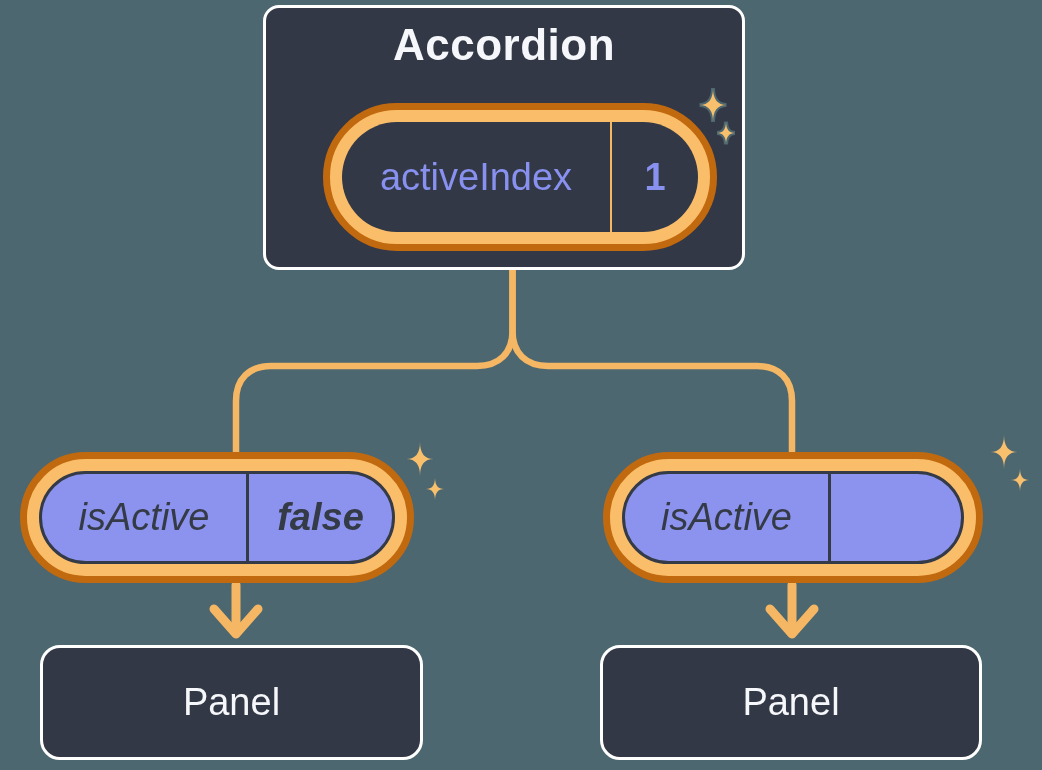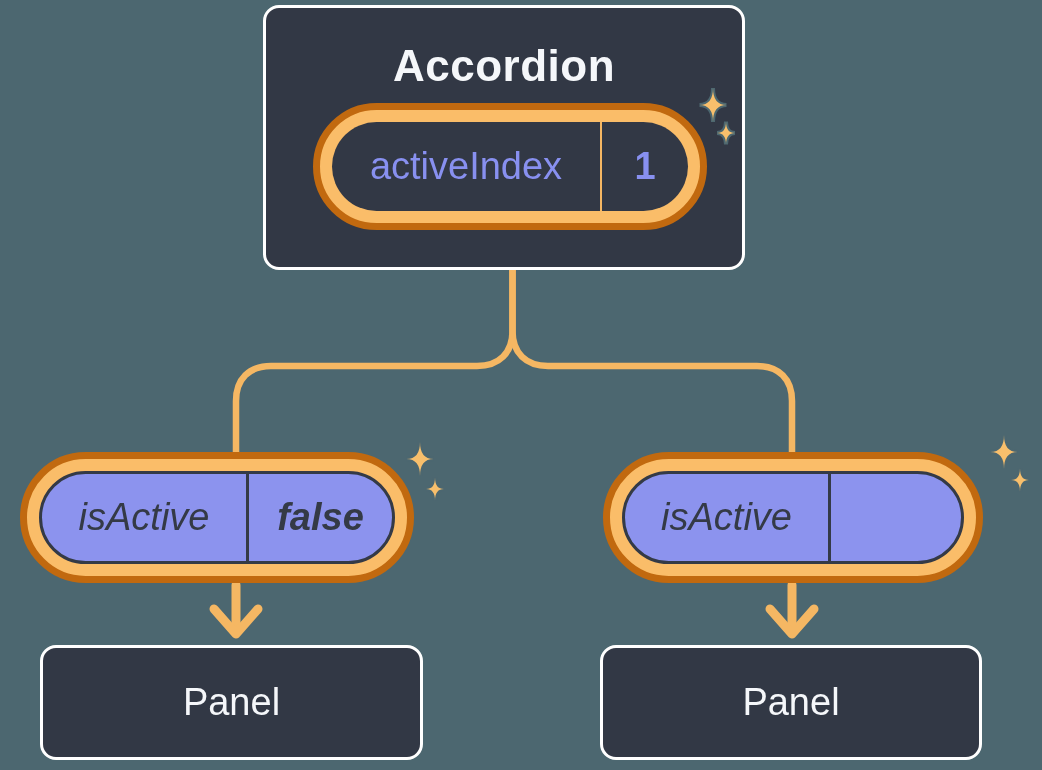--- a/index.html
+++ b/index.html
@@ -37,7 +37,7 @@
   }
   .accordion-box{left:263px;top:5px;width:482px;height:265px;}
   .node-title{
-    margin-top:33px;
+    margin-top:12px;
     text-align:center;
     font-size:44px;
     font-weight:600;

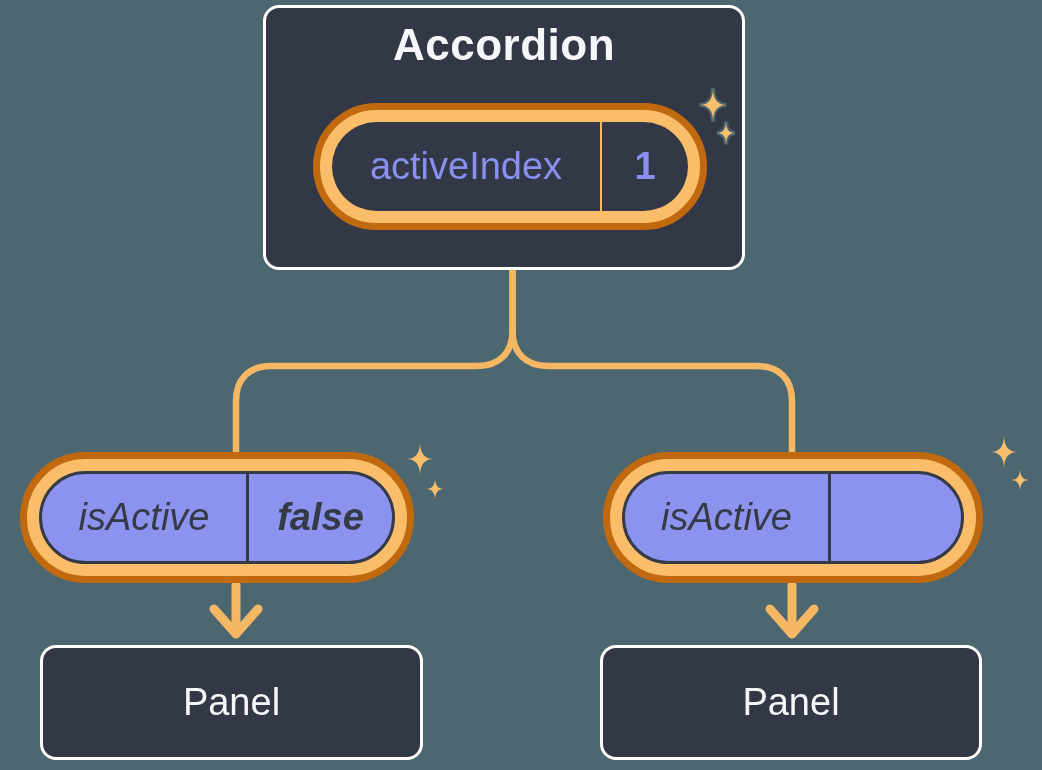--- a/index.html
+++ b/index.html
@@ -75,7 +75,7 @@
     font-size:38px;
     white-space:nowrap;
   }
-  .state-pill{left:313px;top:103px;width:394px;height:127px;}
+  .state-pill{left:323px;top:103px;width:394px;height:148px;}
   .state-pill .pill-name{flex:0 0 268px;color:var(--purple-text);font-weight:500;}
   .state-pill .pill-value{flex:1;color:var(--purple-text);font-weight:700;}
   .divider-light{width:2px;background:var(--connector-orange);}

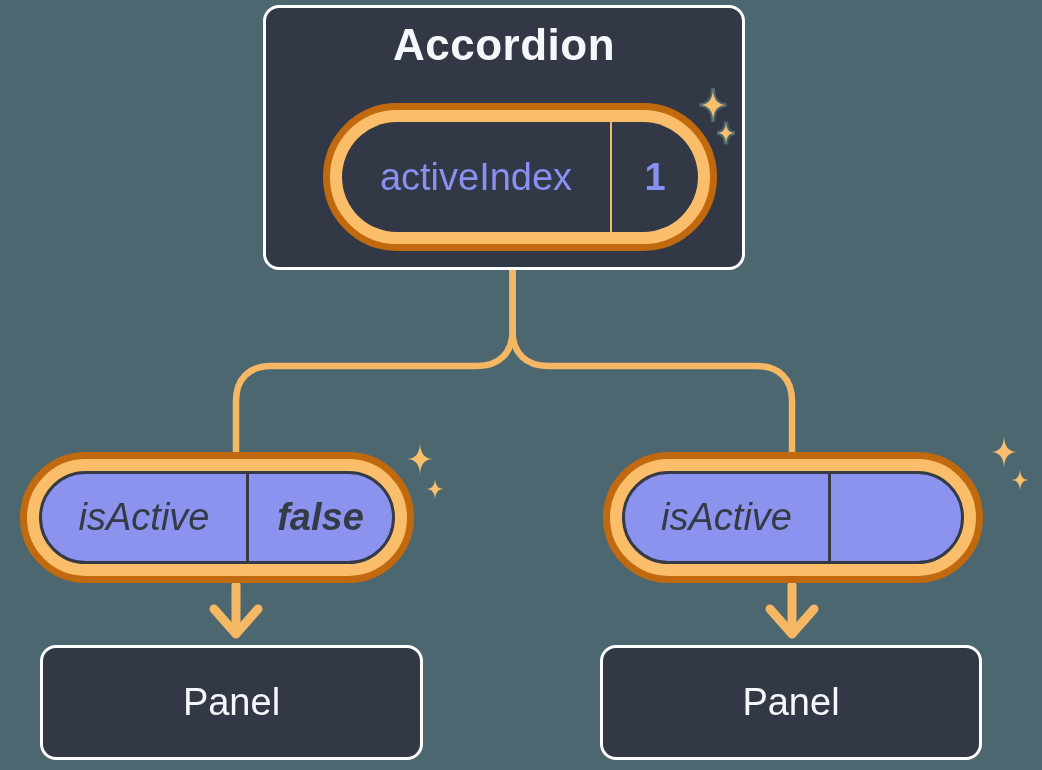--- a/index.html
+++ b/index.html
@@ -46,7 +46,7 @@
   }
   .panel-box{
     display:flex;align-items:center;justify-content:center;
-    font-size:38px;font-weight:500;color:var(--light-text);
+    font-size:38px;font-weight:500;color:var(--light-text);border-radius:20px;
   }
   .panel-left{left:40px;top:645px;width:383px;height:115px;}
   .panel-right{left:600px;top:645px;width:382px;height:115px;}

